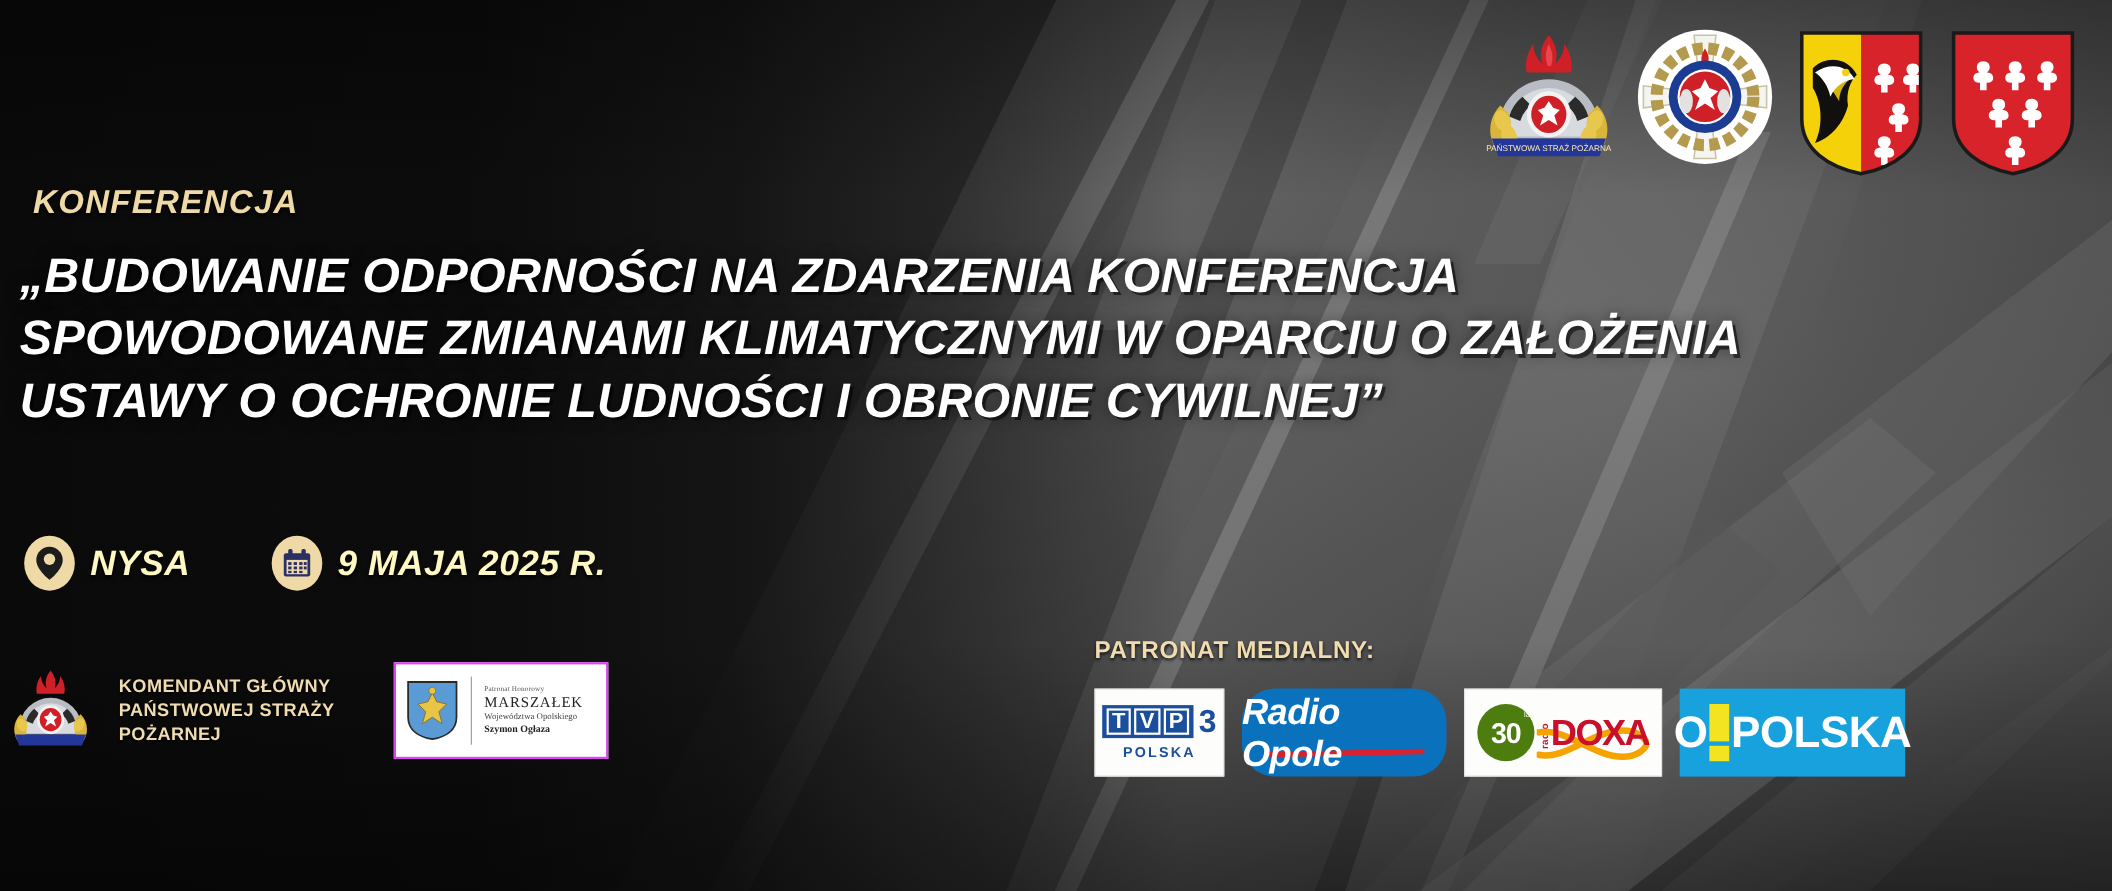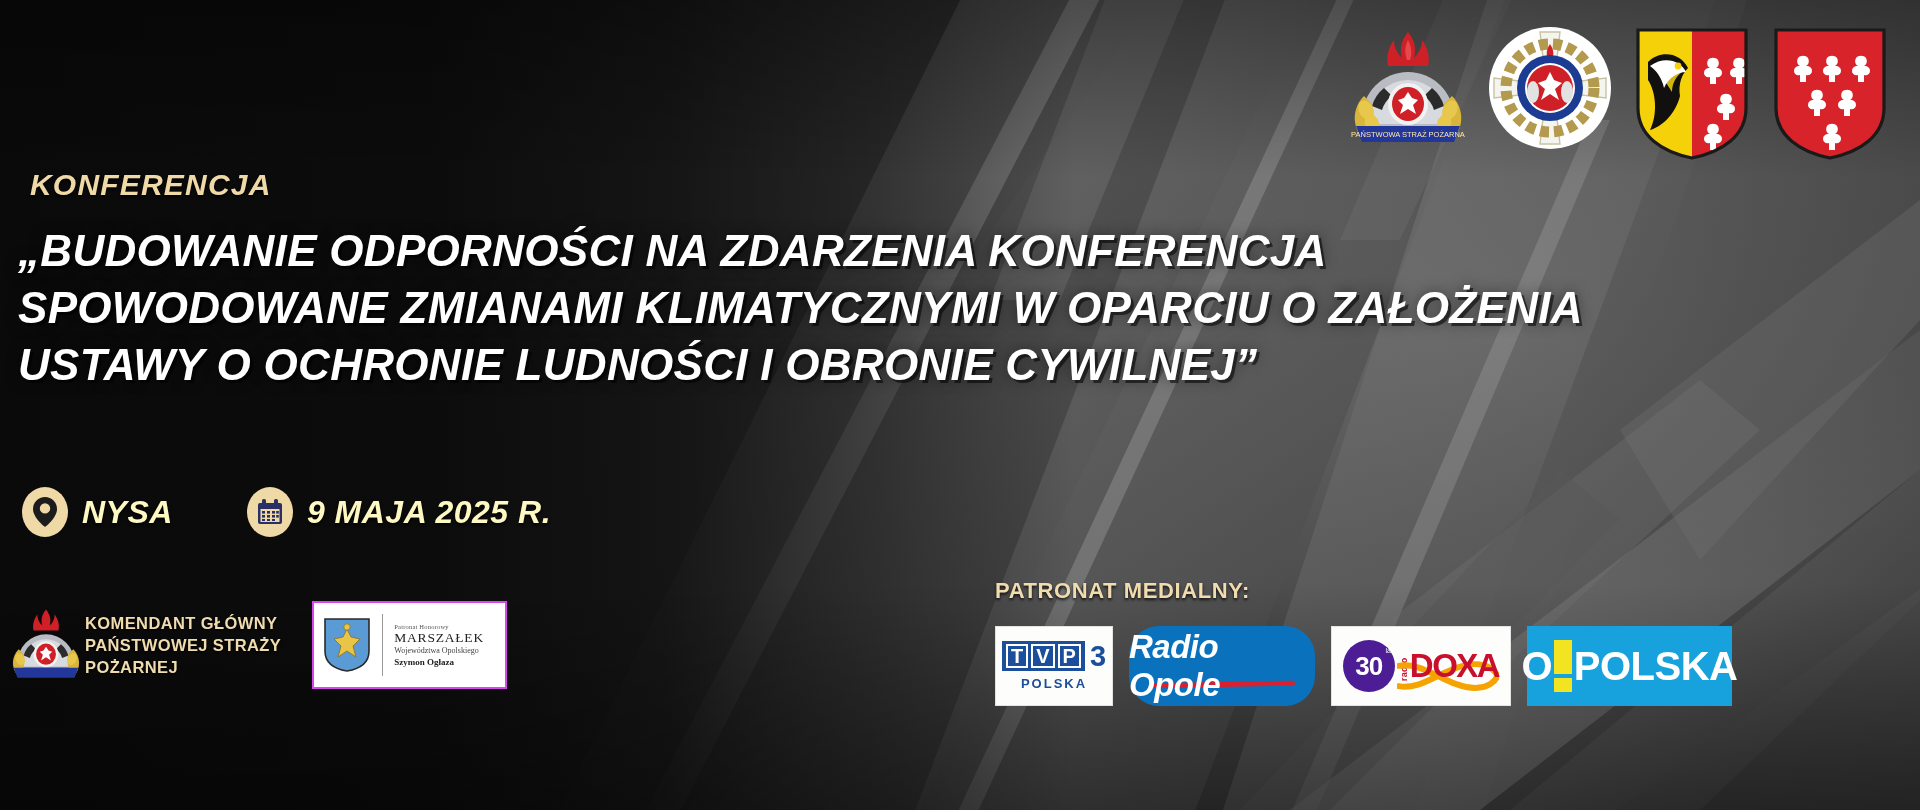--- a/index.html
+++ b/index.html
@@ -93,7 +93,7 @@
   .pat-honor{position:absolute;left:10px;top:578px;}
   .pat-media{position:absolute;left:995px;top:578px;}
 
-  .honor-row{display:flex;align-items:center;gap:3px;margin-top:22px;}
+  .honor-row{display:flex;align-items:center;gap:26px;margin-top:22px;}
   .psp-small{width:72px;height:86px;flex:0 0 auto;}
   .honor-text{
     font-size:16.5px;font-weight:bold;line-height:22px;letter-spacing:.4px;

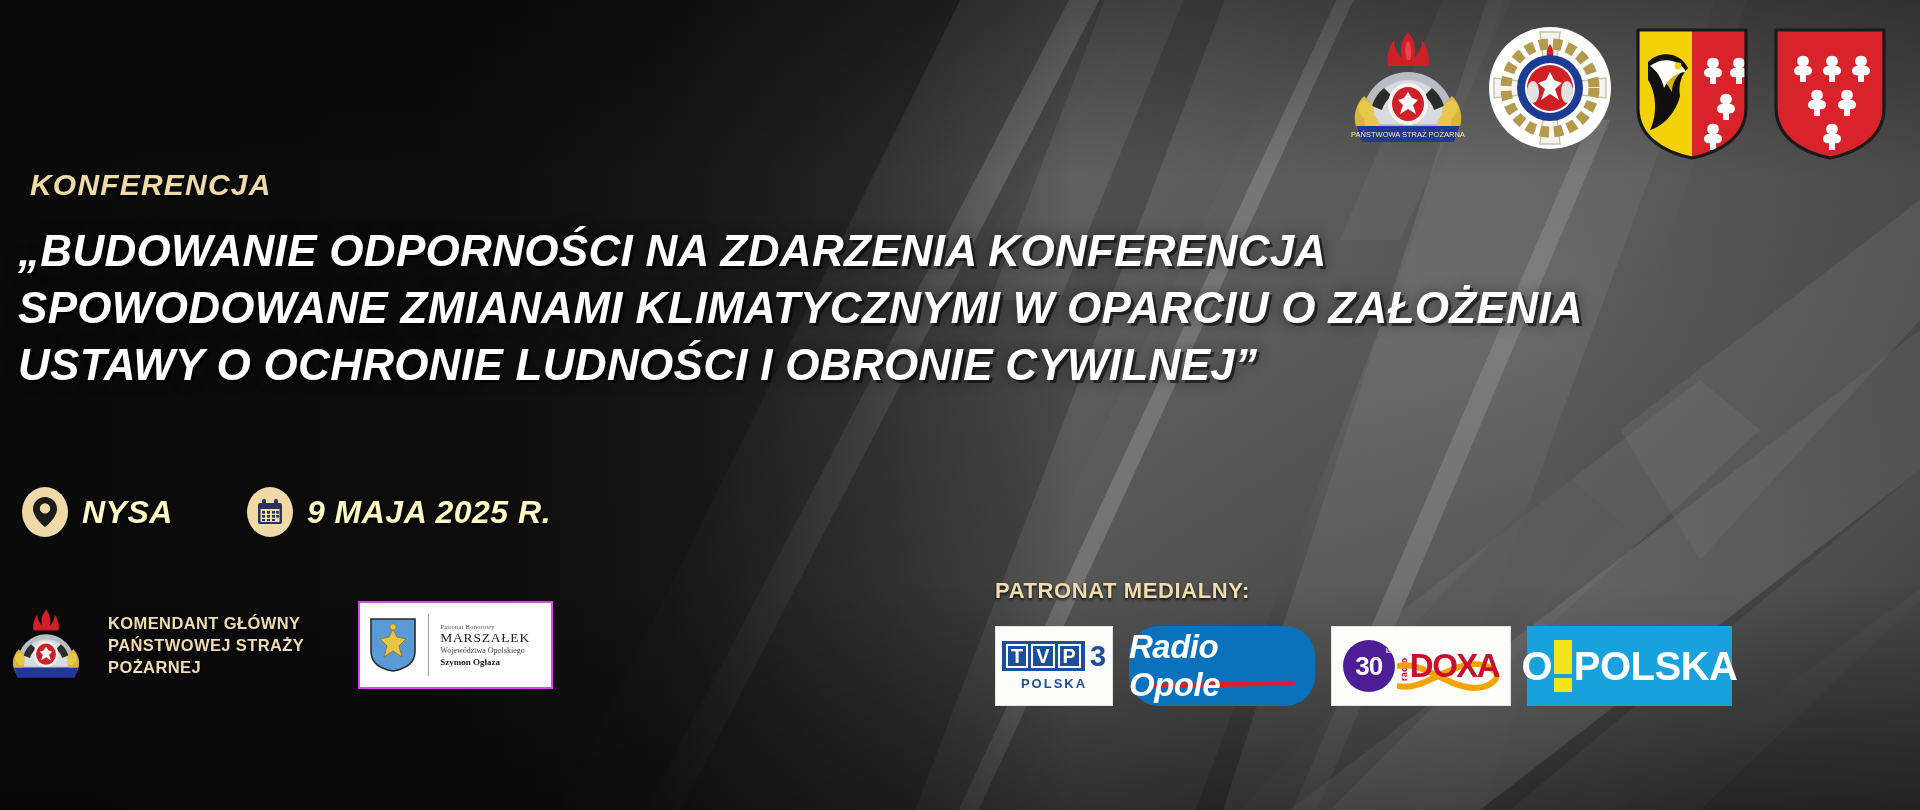--- a/index.html
+++ b/index.html
@@ -145,7 +145,7 @@
   
   .doxa{width:180px;gap:0;}
   .doxa-30{
-    width:52px;height:52px;border-radius:50%;background:#4c1d95;
+    width:52px;height:52px;border-radius:50%;background:#4d7c0f;
     display:flex;align-items:center;justify-content:center;position:relative;flex:0 0 auto;
   }
   .doxa-30 b{color:#fff;font-size:26px;font-weight:bold;letter-spacing:-1px;}

